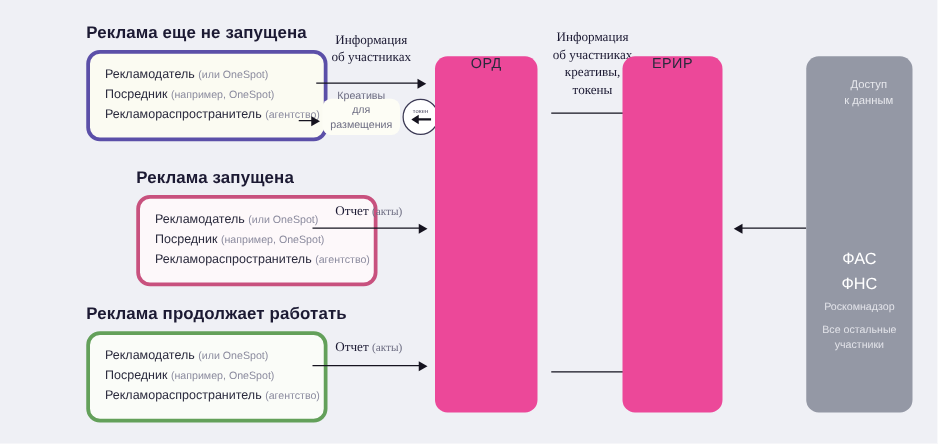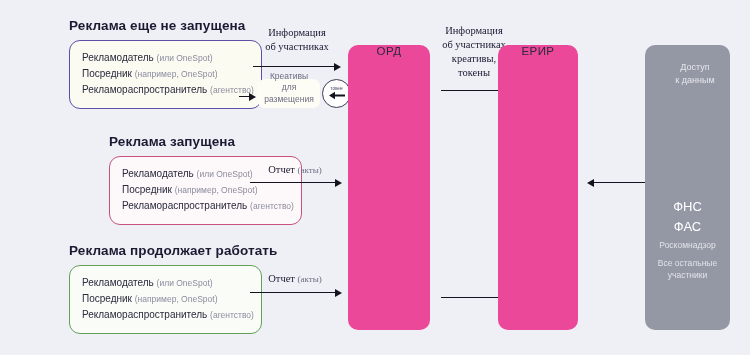--- a/index.html
+++ b/index.html
@@ -34,7 +34,7 @@
   }
   .party-box {
     border-radius: 11px;
-    border: 1px solid #a21caf;
+    border: 3px solid #a21caf;
     background: #fbfbf2;
     padding: 9px 11px 9px 12px;
     box-sizing: border-box;

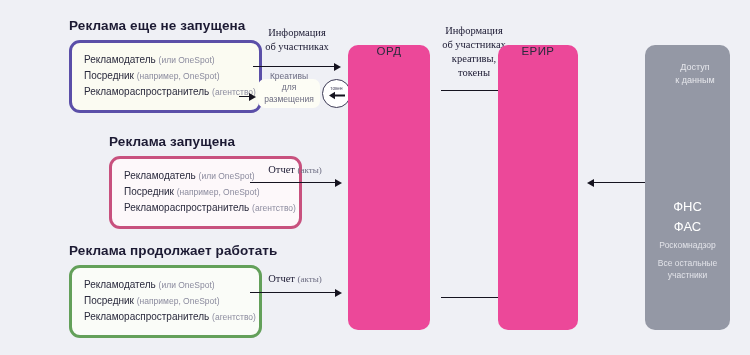--- a/index.html
+++ b/index.html
@@ -327,8 +327,8 @@
       <div>к данным</div>
     </div>
     <div class="gray-mid">
+      <div class="big">ФАС</div>
       <div class="big">ФНС</div>
-      <div class="big">ФАС</div>
       <div class="small">Роскомнадзор</div>
       <div class="small" style="margin-top:5px;">
         <div>Все остальные</div>

